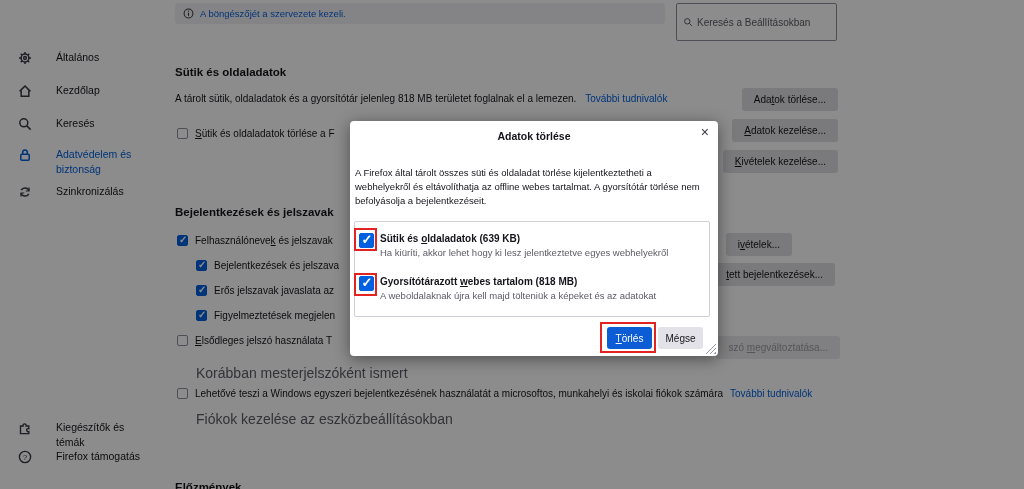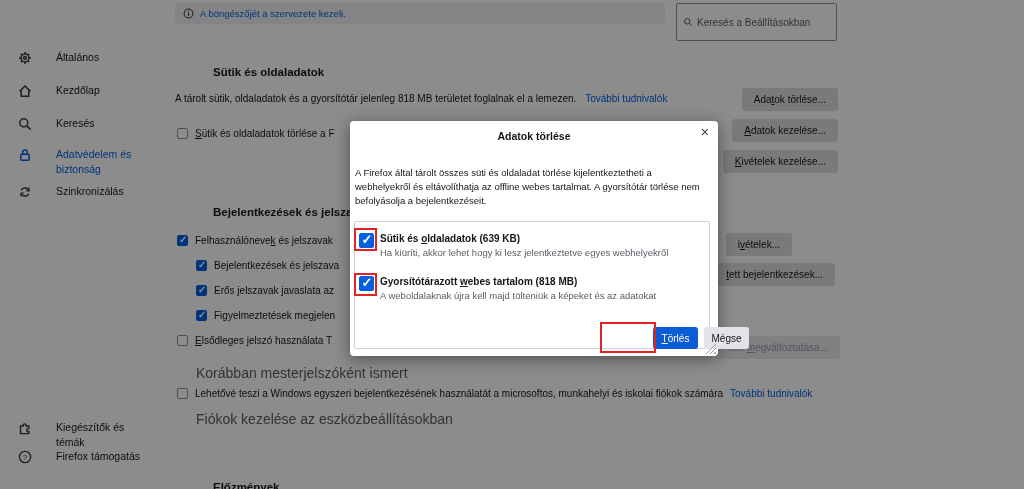--- a/index.html
+++ b/index.html
@@ -33,7 +33,7 @@
   .side-item.selected .slabel { color:#0060df; }
 
   
-  .h2 { font-size:11.5px; font-weight:bold; color:#15141a; white-space:nowrap;margin-left:38px; }
+  .h2 { font-size:11.5px; font-weight:bold; color:#15141a; white-space:nowrap; }
   .body-txt { font-size:10px; color:#15141a; white-space:nowrap; }
   .sub-txt { font-size:14px; color:#5b5b66; white-space:nowrap; }
   .link { color:#0060df; cursor:pointer; }

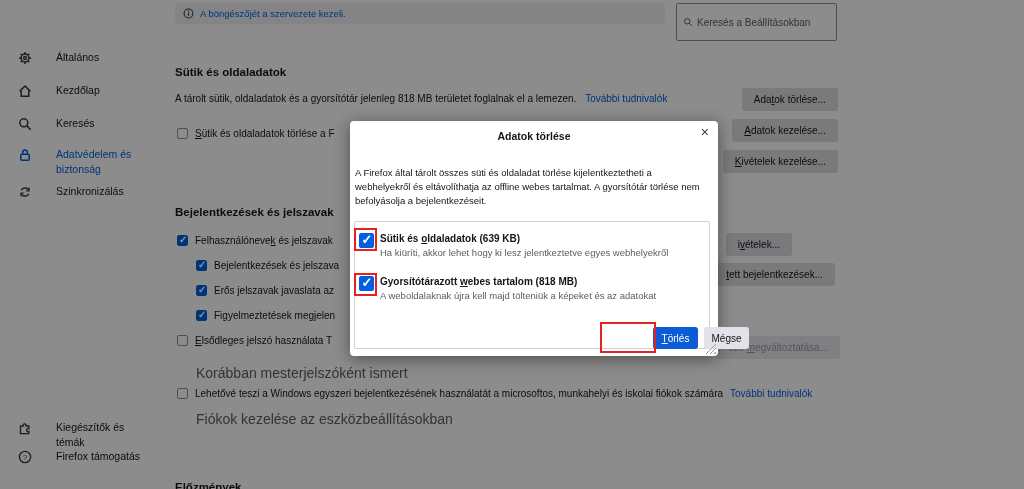--- a/index.html
+++ b/index.html
@@ -64,7 +64,7 @@
     font-size:14px; line-height:14px; color:#3a3944; cursor:pointer; font-family:inherit; }
   .dlg-body { position:absolute; left:5px; right:10px; top:45px; font-size:9.5px;
     line-height:14px; color:#15141a; }
-  .optbox { position:absolute; left:4px; top:100px; width:356px; height:128px;
+  .optbox { position:absolute; left:4px; top:100px; width:356px; height:96px;
     border:1px solid #cfcfd8; border-radius:2px; background:#fff; }
   .opt-cb { position:absolute; left:4px; width:15px; height:15px; }
   .opt-cb.checked::after { font-size:13px; left:1.5px; top:-2px; }

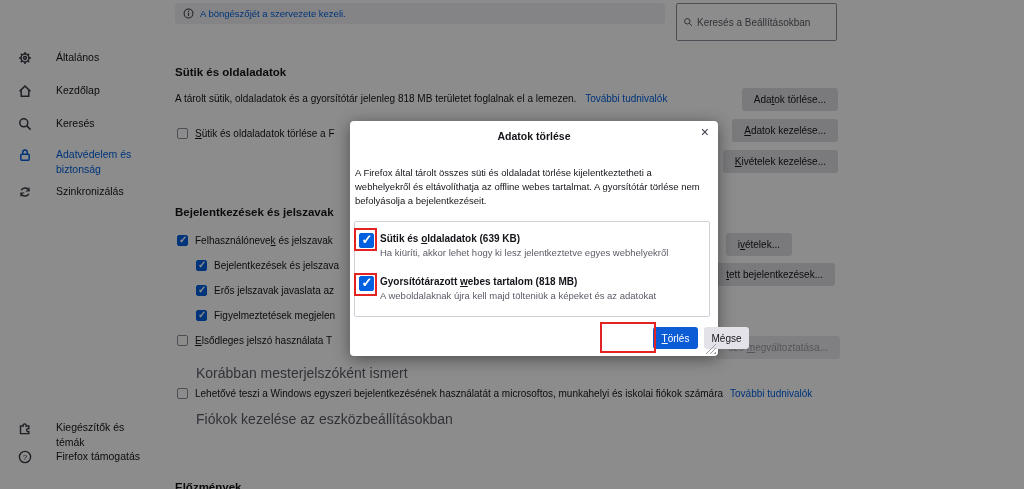--- a/index.html
+++ b/index.html
@@ -73,7 +73,7 @@
   .opt-desc { position:absolute; left:25px; font-size:9.5px; color:#5b5b66;
     white-space:nowrap; }
   .dlg-btn { position:absolute; top:206px; width:45px; height:22px; border:none;
-    border-radius:3px; font-family:inherit; font-size:10px; cursor:pointer;margin-left:46px; }
+    border-radius:3px; font-family:inherit; font-size:10px; cursor:pointer; }
   .dlg-btn.primary { left:257px; background:#0b5cd5; color:#fff; }
   .dlg-btn.secondary { left:308px; background:#e2e2e8; color:#15141a; }
   .grip { position:absolute; right:2px; bottom:2px; width:11px; height:11px;

